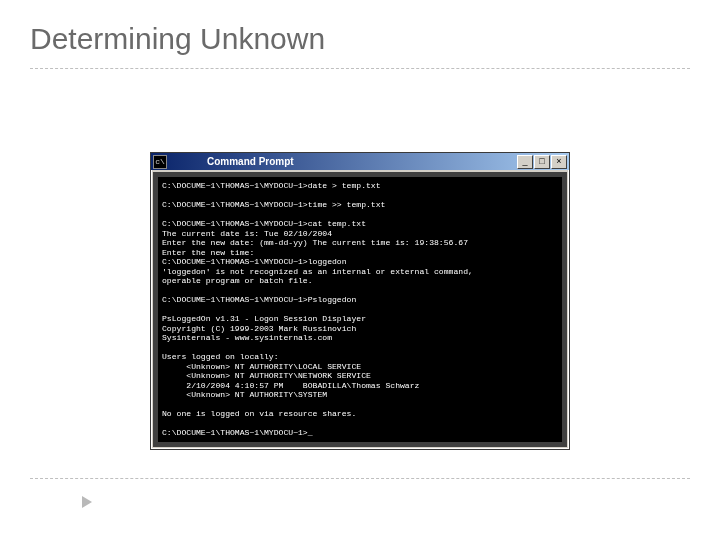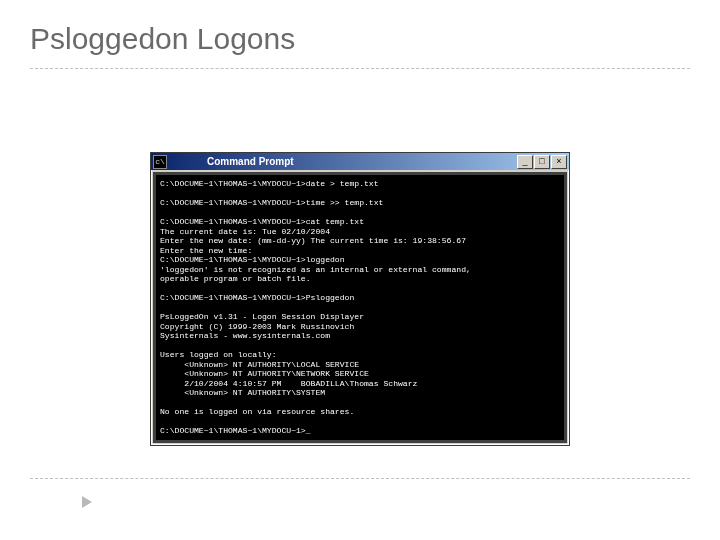--- a/index.html
+++ b/index.html
@@ -111,7 +111,7 @@
 
 <div class="slide">
 
-  <div class="title">Psloggedon Logons</div>
+  <div class="title">Determining Unknown</div>
 
   <div class="dashed-rule rule-top"></div>
 

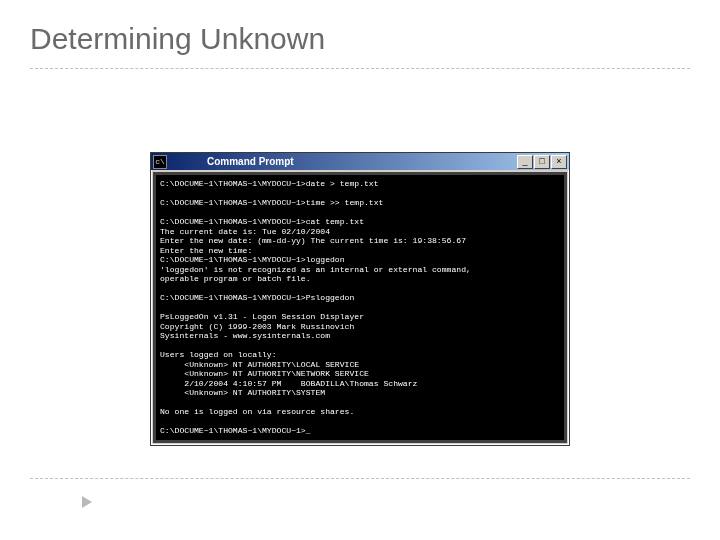--- a/index.html
+++ b/index.html
@@ -101,7 +101,7 @@
     line-height: 9.5px;
     padding: 4px;
     margin: 2px;
-    border: 3px solid #404040;
+    border: 5px solid #404040;
     white-space: pre;
     overflow: hidden;
   }

